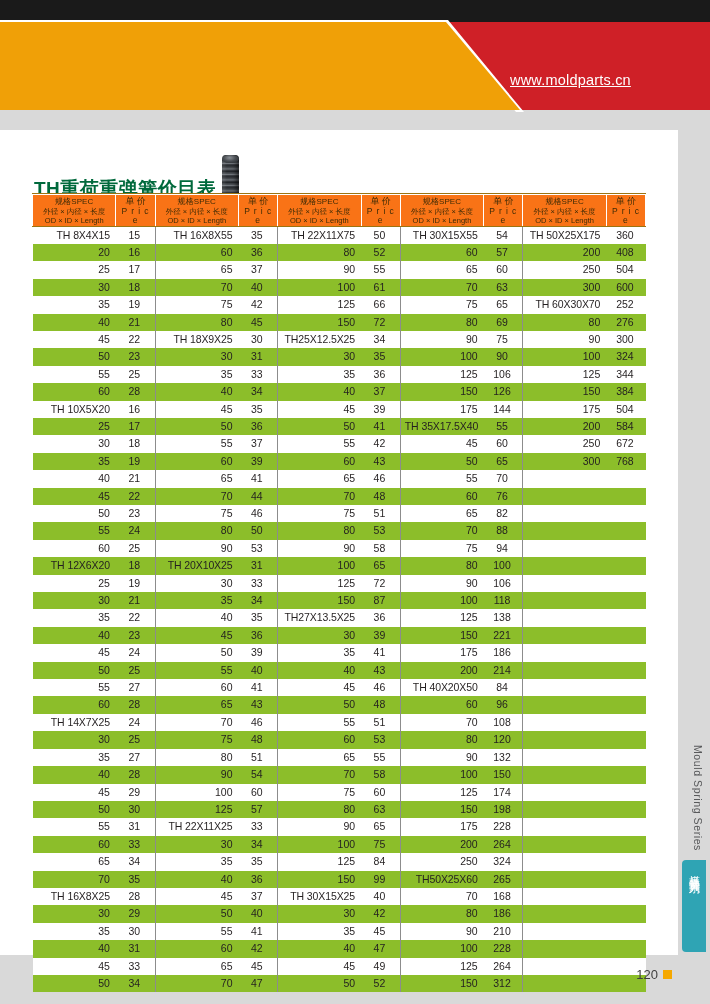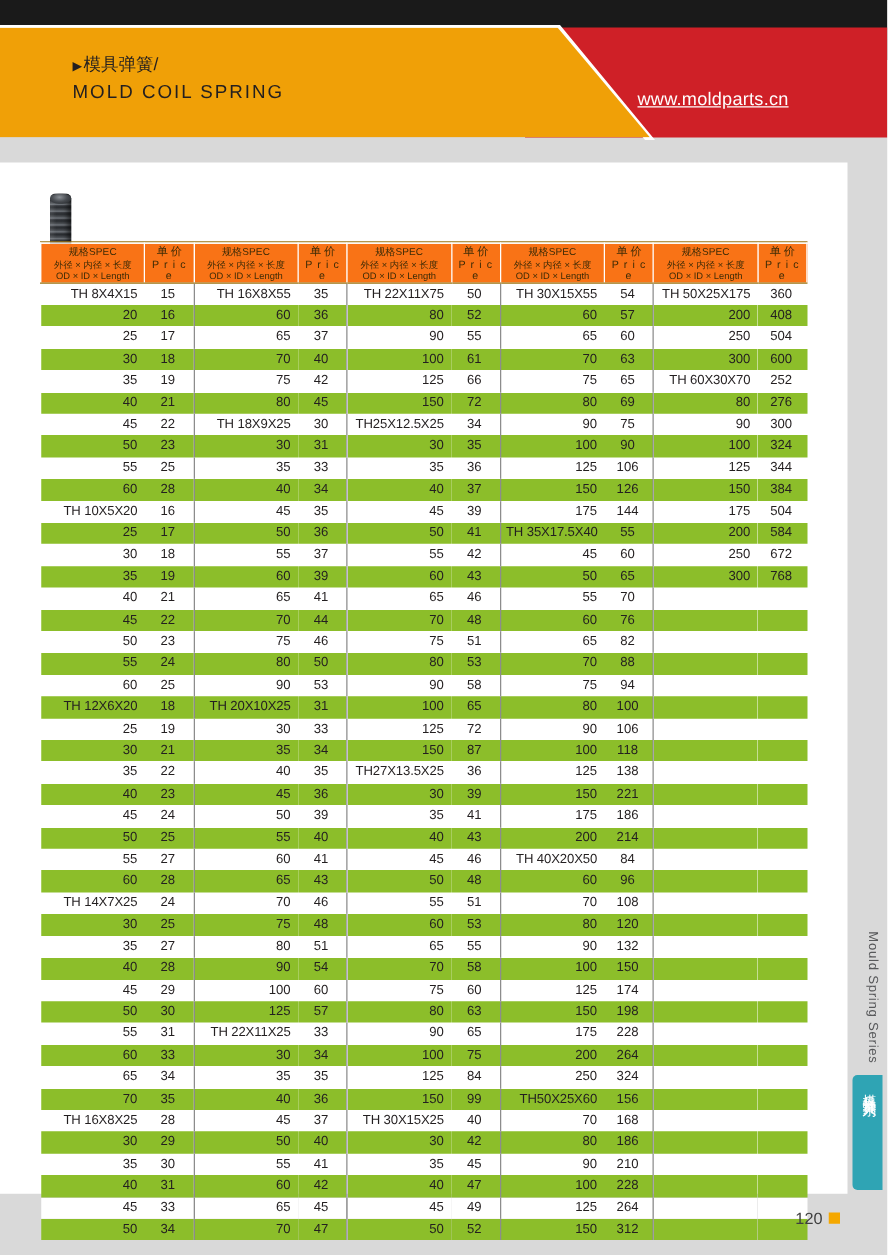--- a/index.html
+++ b/index.html
@@ -175,10 +175,6 @@
   <div class="banner-orange-hl"></div>
   <div class="banner-orange"></div>
 
-  <div class="banner-text">
-    <div class="banner-cn"><span class="tri">▶</span><span>模具弹簧/</span></div>
-    <div class="banner-en">MOLD COIL SPRING</div>
-  </div>
   <div class="banner-red-label">www.moldparts.cn</div>
 
   <div class="sheet"></div>

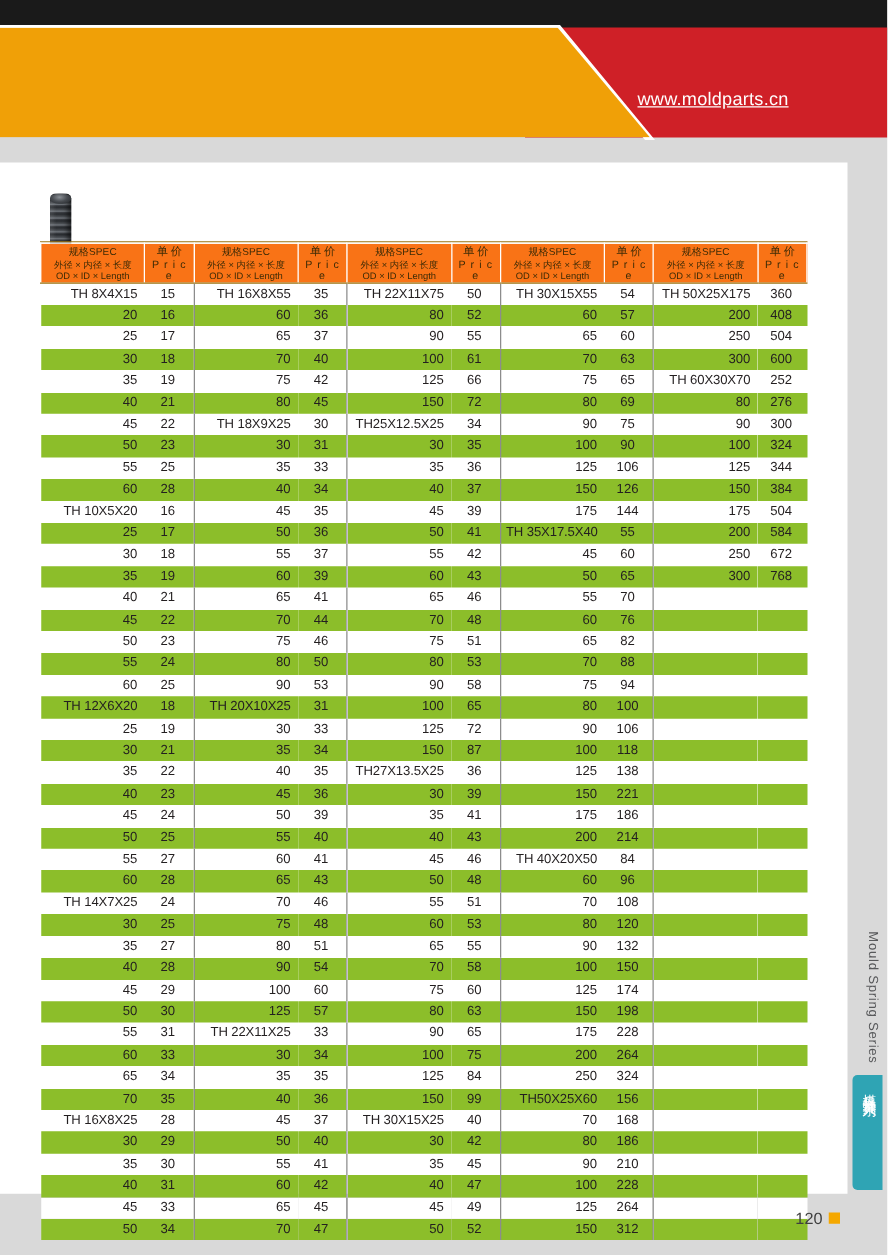--- a/index.html
+++ b/index.html
@@ -180,6 +180,7 @@
   <div class="sheet"></div>
 
   <div class="title-row">
+    <div class="title-text">TH重荷重弹簧价目表</div>
     <div class="spring-img">
       <div class="body"></div>
       <div class="cap"></div>

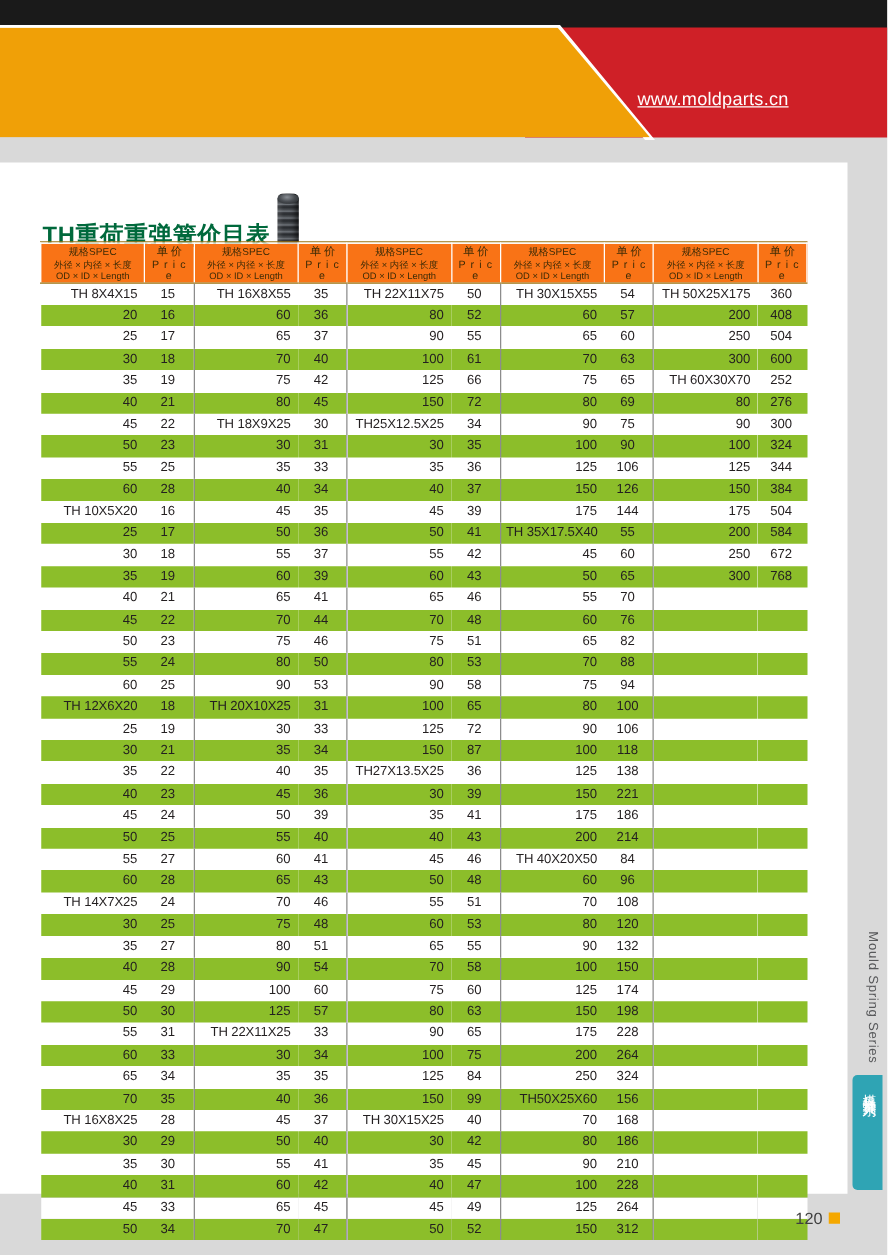--- a/index.html
+++ b/index.html
@@ -704,7 +704,7 @@
             <td class="spec sep-left">150</td>
             <td class="price">99</td>
             <td class="spec sep-left full">TH50X25X60</td>
-            <td class="price">156</td>
+            <td class="price">265</td>
             <td class="spec sep-left"></td>
             <td class="price"></td>
           </tr>

